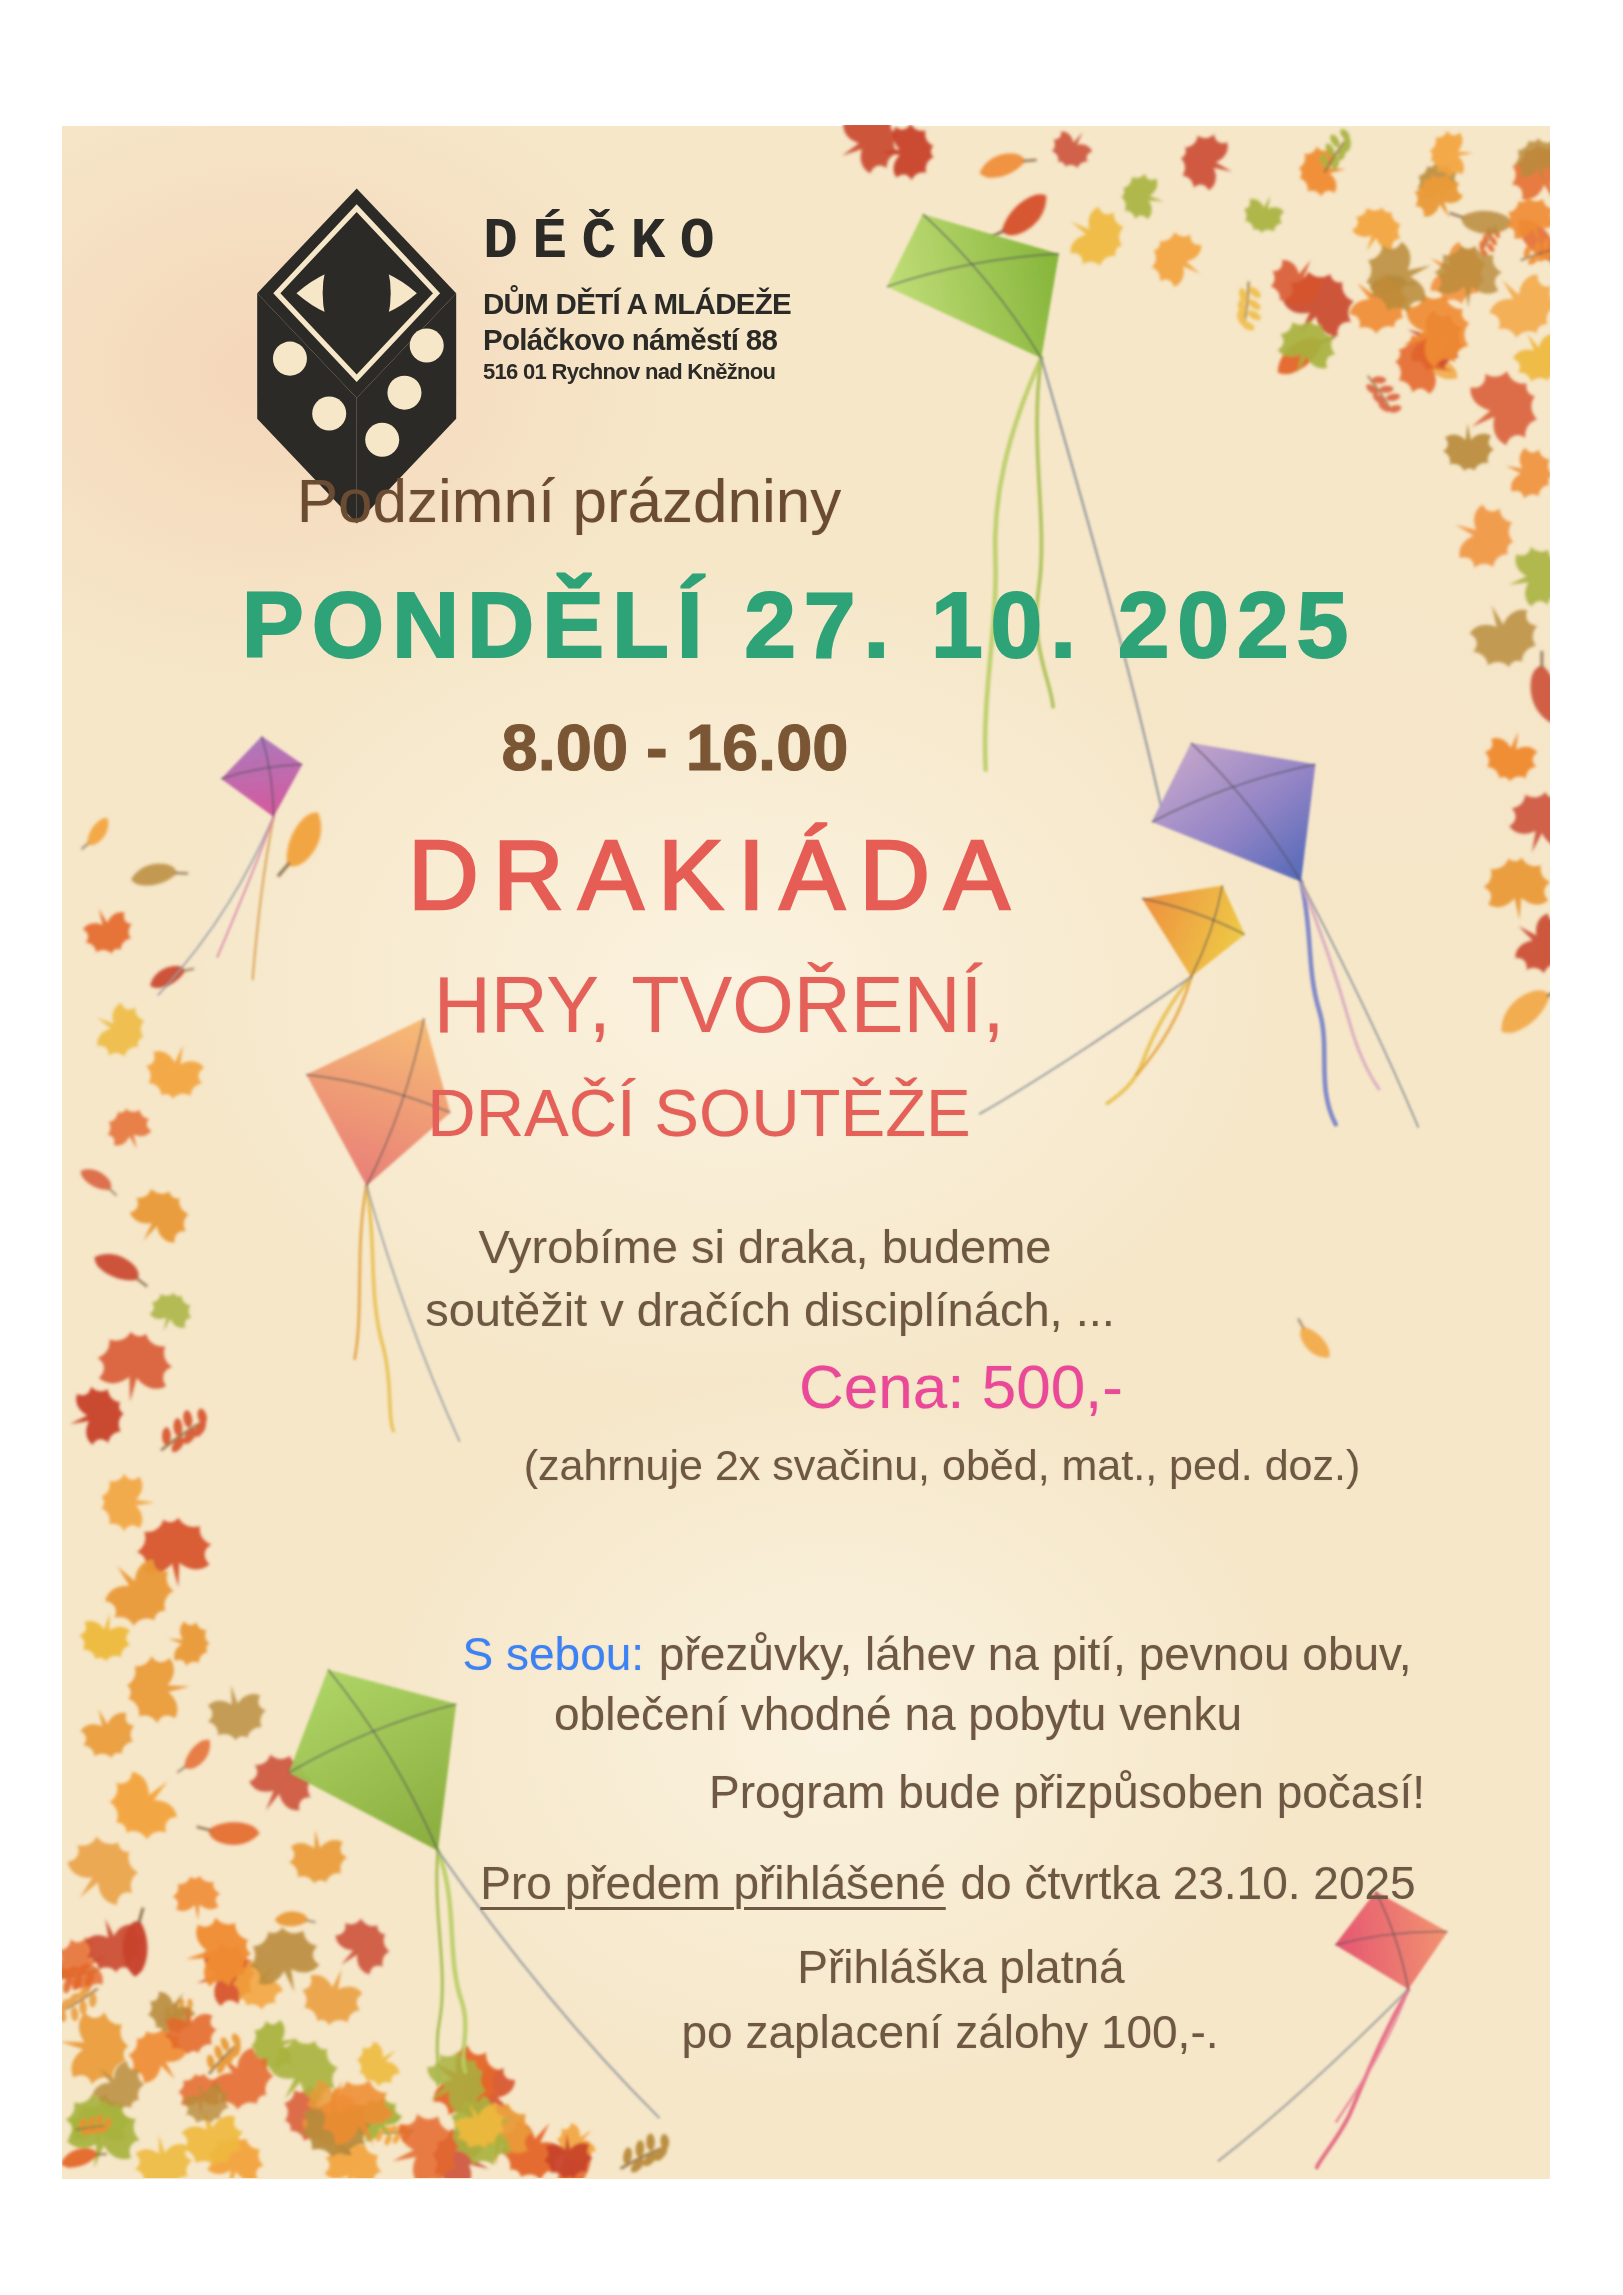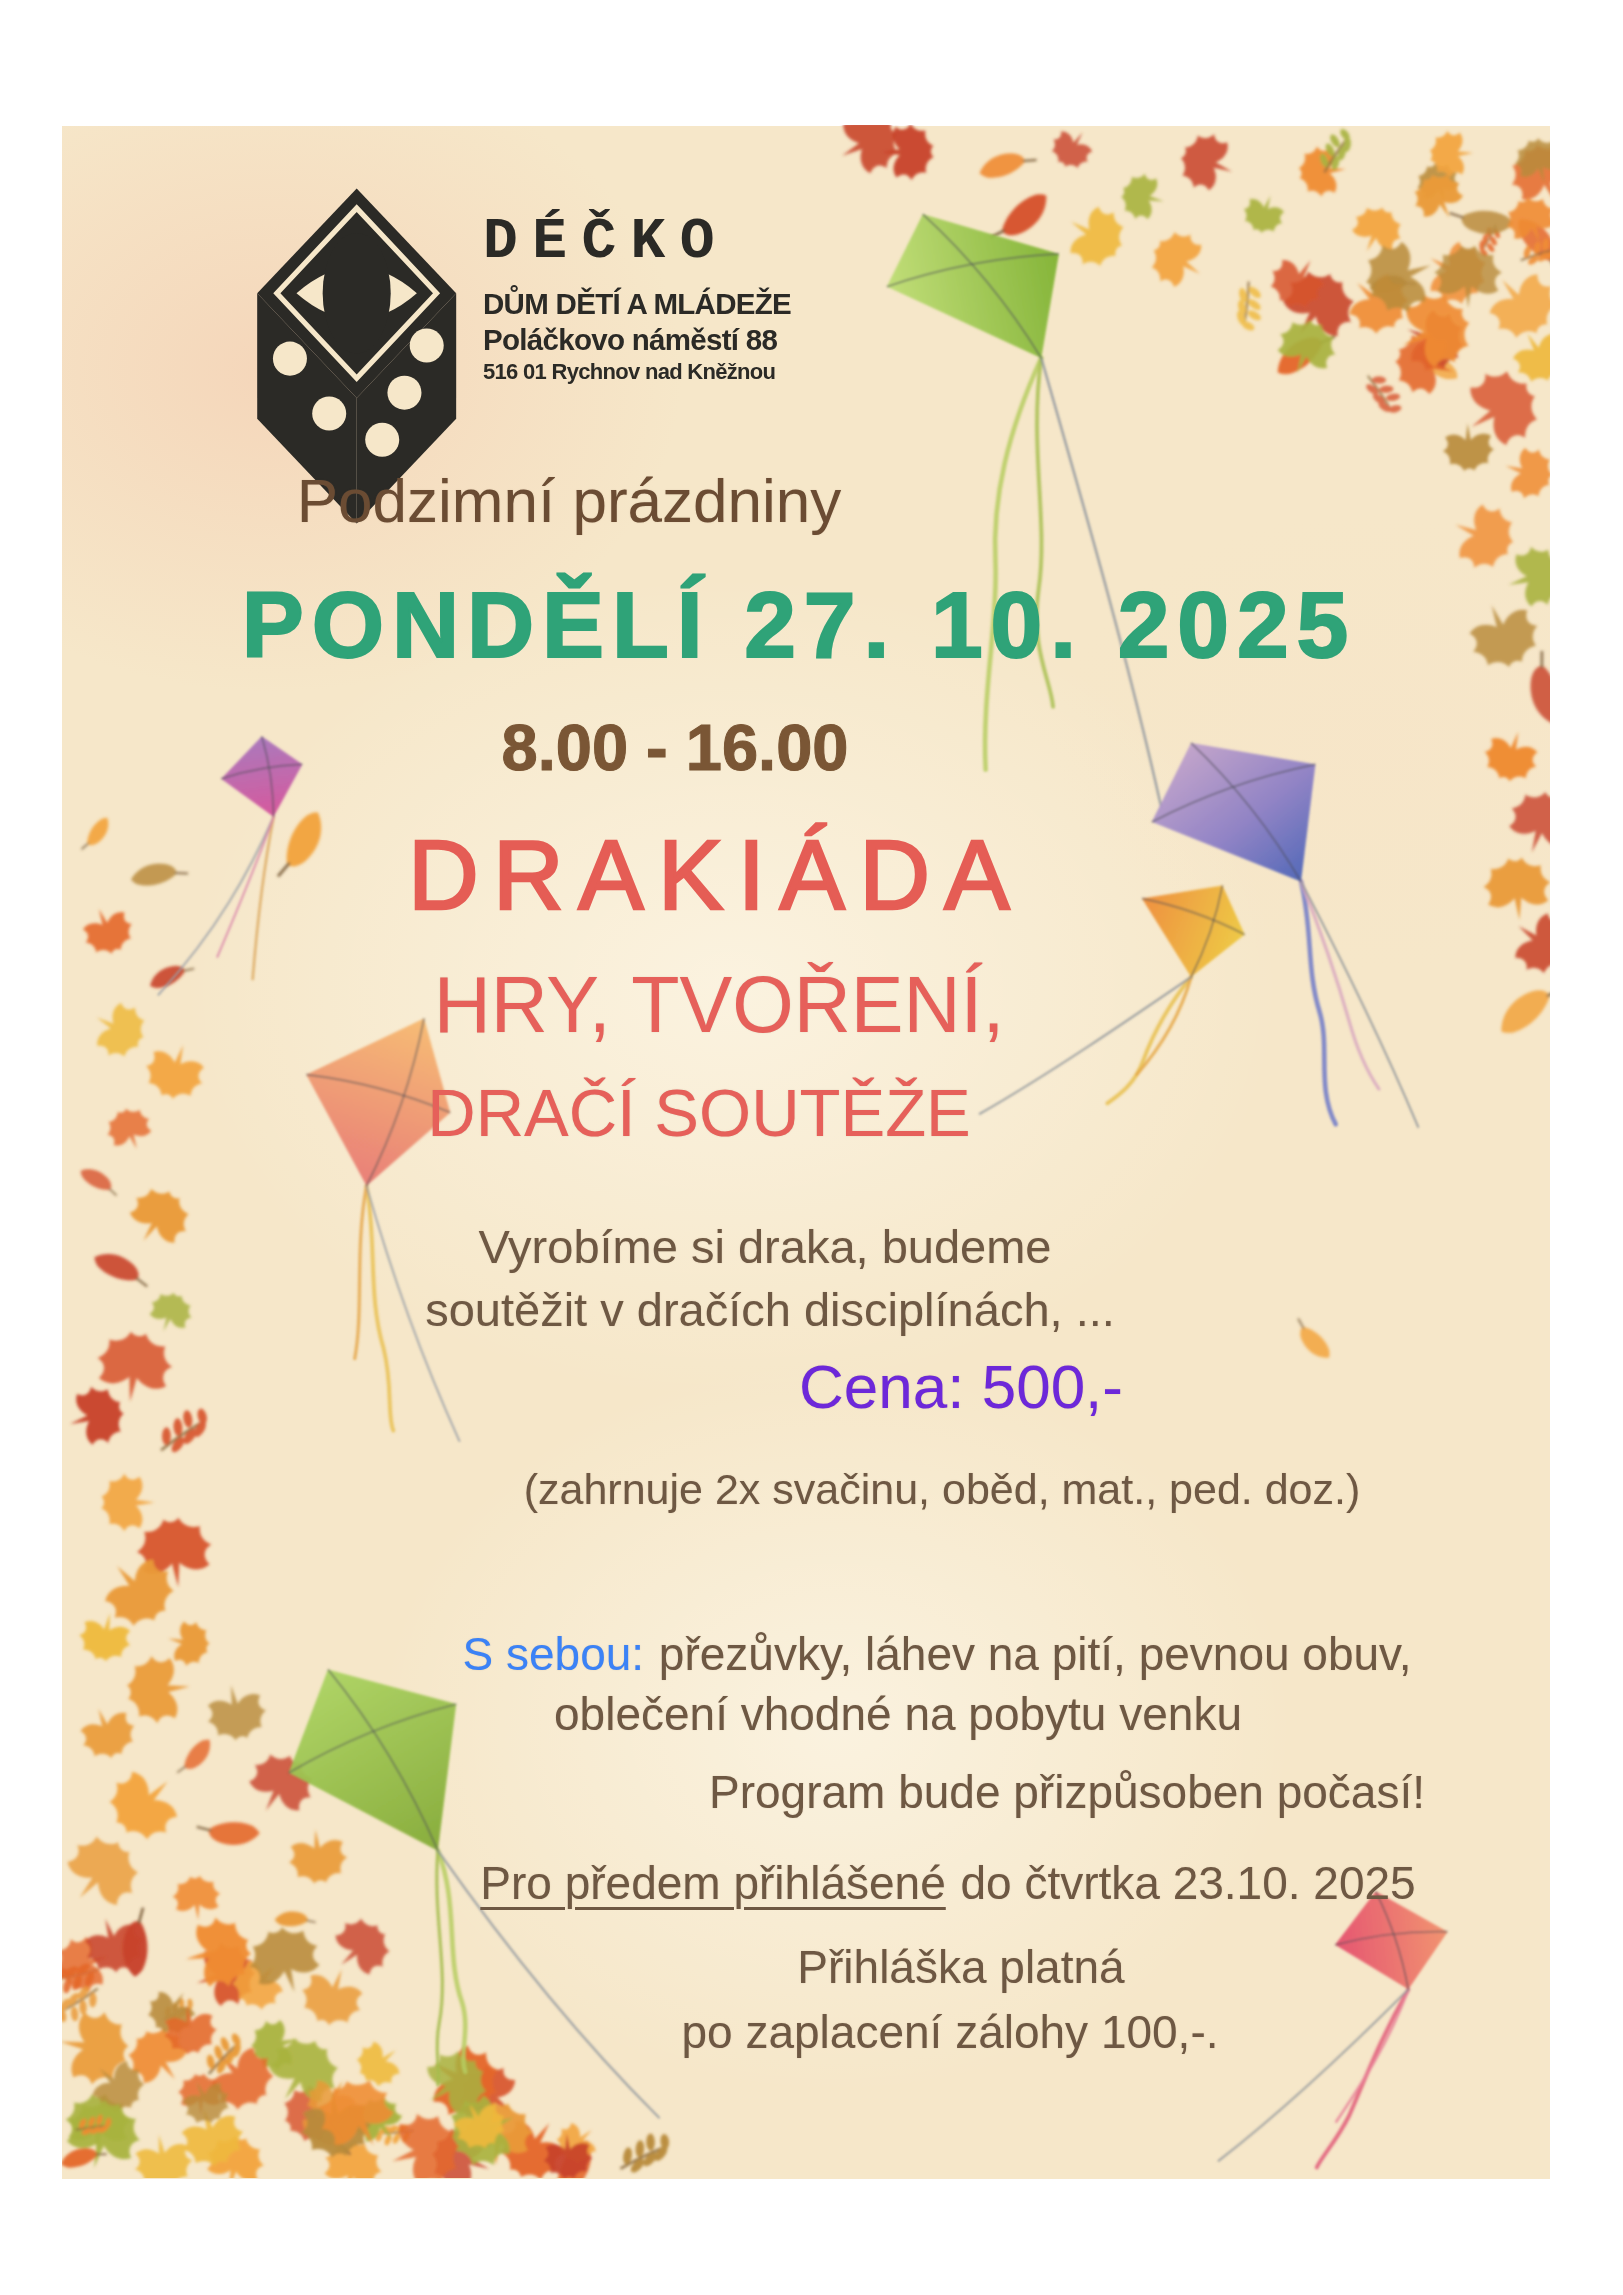--- a/index.html
+++ b/index.html
@@ -331,7 +331,7 @@
 <div class="t" style="left:765px;top:1223px;font-size:47px;color:#6e5843;">Vyrobíme si draka, budeme</div>
 <div class="t" style="left:770px;top:1286px;font-size:47px;color:#6e5843;">soutěžit v dračích disciplínách, ...</div>
 
-<div class="t" style="left:961px;top:1356px;font-size:62px;color:#6d28d9;">Cena: 500,-</div>
+<div class="t" style="left:961px;top:1356px;font-size:62px;color:#ec4899;">Cena: 500,-</div>
 <div class="t" style="left:942px;top:1444px;font-size:43px;color:#6e5843;margin-top:24px;">(zahrnuje 2x svačinu, oběd, mat., ped. doz.)</div>
 
 <div class="t" style="left:937px;top:1631px;font-size:46px;color:#6e5843;">

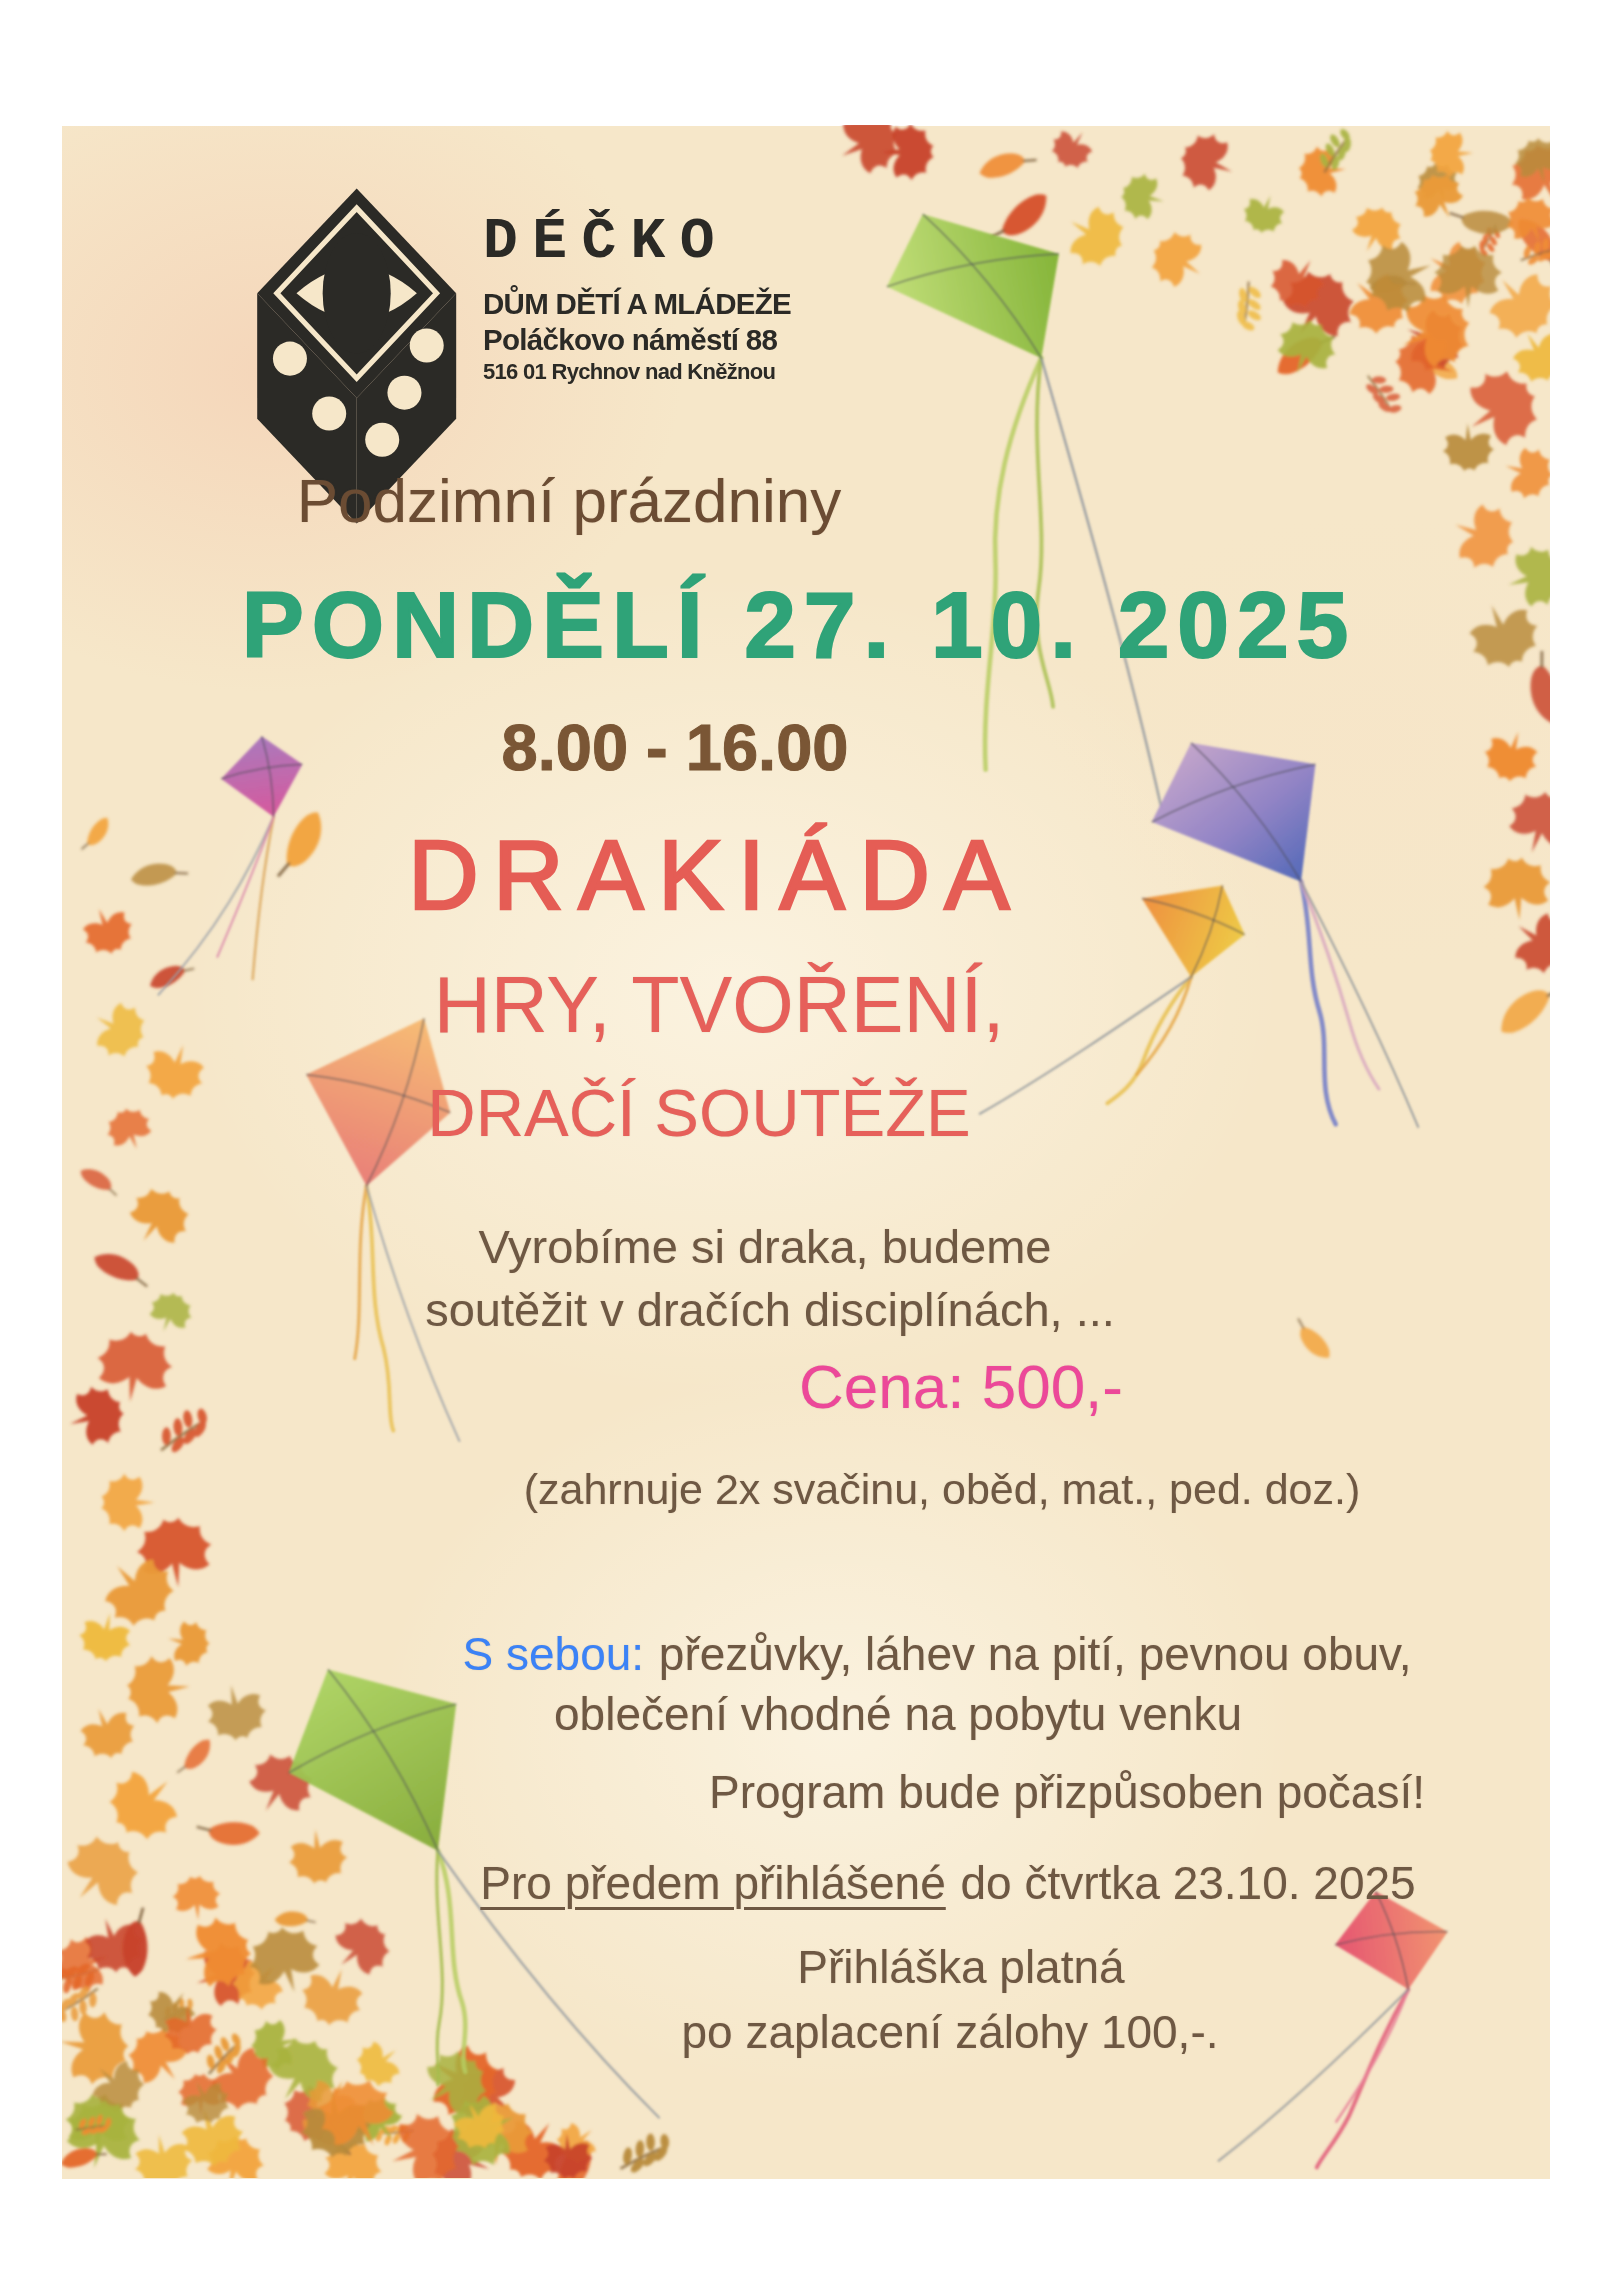--- a/index.html
+++ b/index.html
@@ -332,7 +332,7 @@
 <div class="t" style="left:770px;top:1286px;font-size:47px;color:#6e5843;">soutěžit v dračích disciplínách, ...</div>
 
 <div class="t" style="left:961px;top:1356px;font-size:62px;color:#ec4899;">Cena: 500,-</div>
-<div class="t" style="left:942px;top:1444px;font-size:43px;color:#6e5843;margin-top:24px;">(zahrnuje 2x svačinu, oběd, mat., ped. doz.)</div>
+<div class="t" style="left:942px;top:1444px;font-size:43px;color:#6e5843;">(zahrnuje 2x svačinu, oběd, mat., ped. doz.)</div>
 
 <div class="t" style="left:937px;top:1631px;font-size:46px;color:#6e5843;">
   <span class="red-lead">S sebou:</span><span class="gap">přezůvky, láhev na pití, pevnou obuv,</span>

